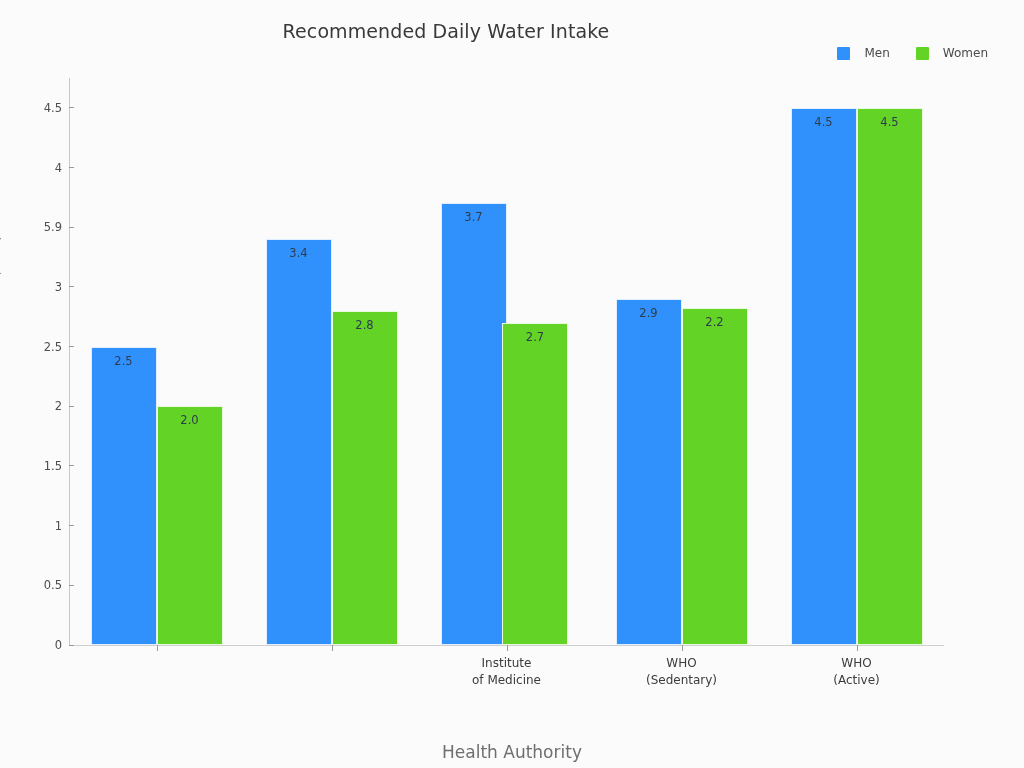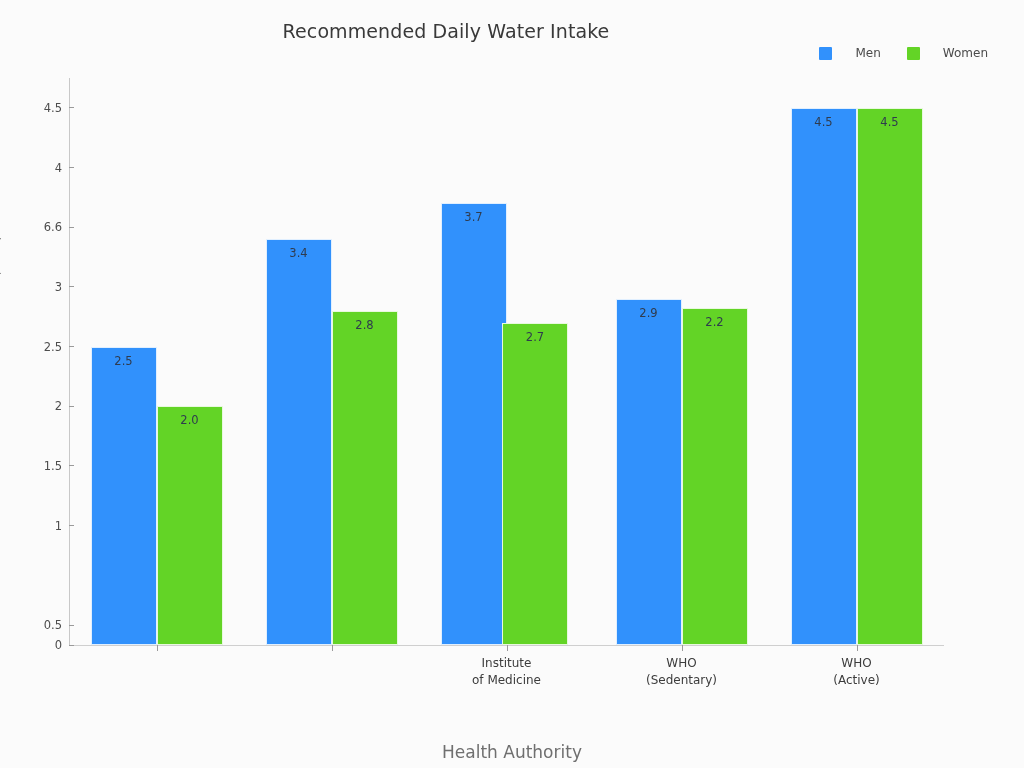--- a/index.html
+++ b/index.html
@@ -46,7 +46,7 @@
   .legend-item {
     display: flex;
     align-items: center;
-    gap: 23px;
+    gap: 14px;
     text-align: right;
   }
   .legend-swatch {

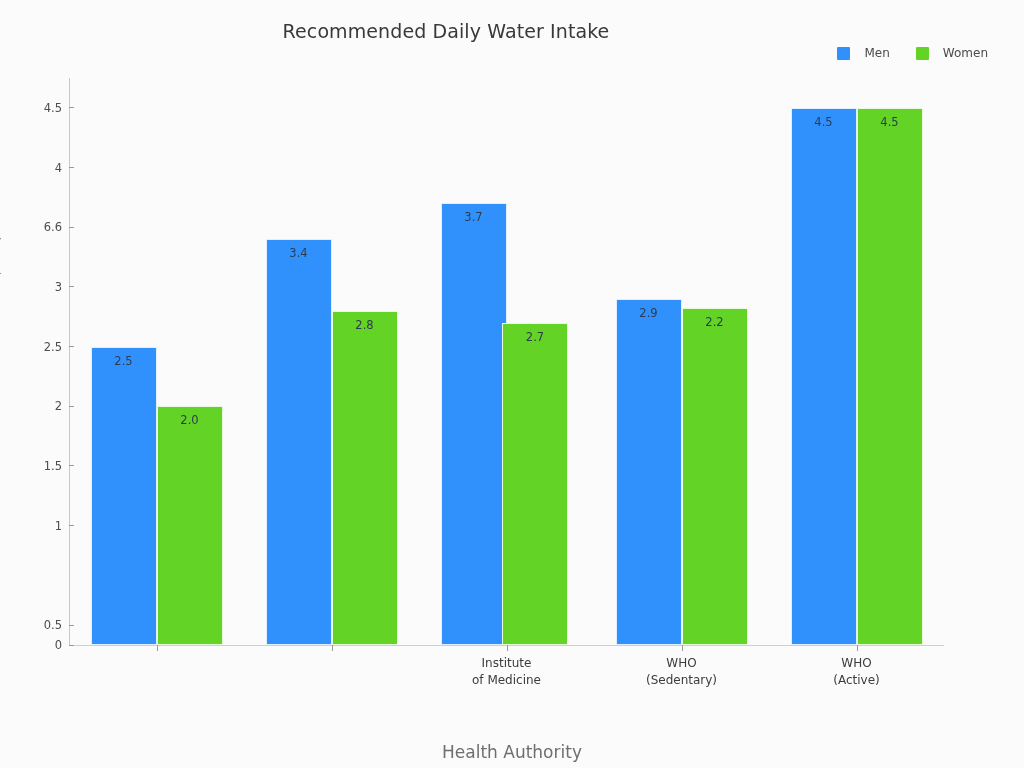--- a/index.html
+++ b/index.html
@@ -217,7 +217,7 @@
         <span class="ytick-mark"></span>
       </div>
       <div class="ytick" style="top: 149.211px;">
-        <span class="ytick-label">6.6</span>
+        <span class="ytick-label">5.9</span>
         <span class="ytick-mark"></span>
       </div>
       <div class="ytick" style="top: 89.5263px;">

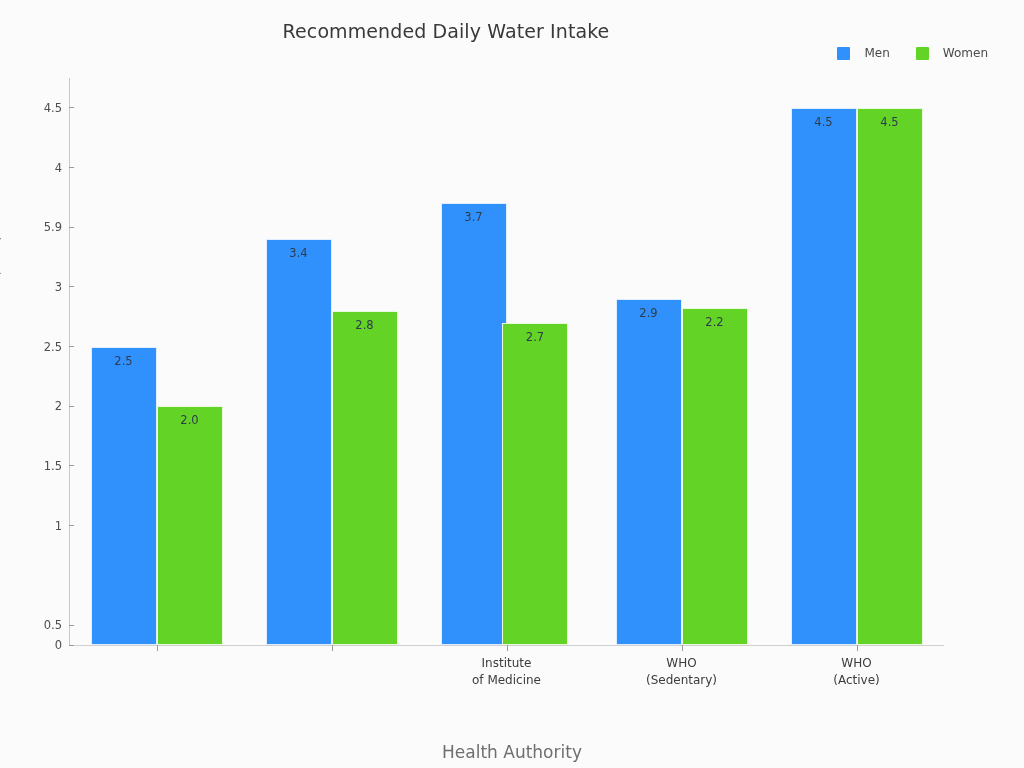--- a/index.html
+++ b/index.html
@@ -192,7 +192,7 @@
         <span class="ytick-label">0</span>
         <span class="ytick-mark"></span>
       </div>
-      <div class="ytick" style="top: 507.316px; margin-top: 40px;">
+      <div class="ytick" style="top: 507.316px;">
         <span class="ytick-label">0.5</span>
         <span class="ytick-mark"></span>
       </div>

